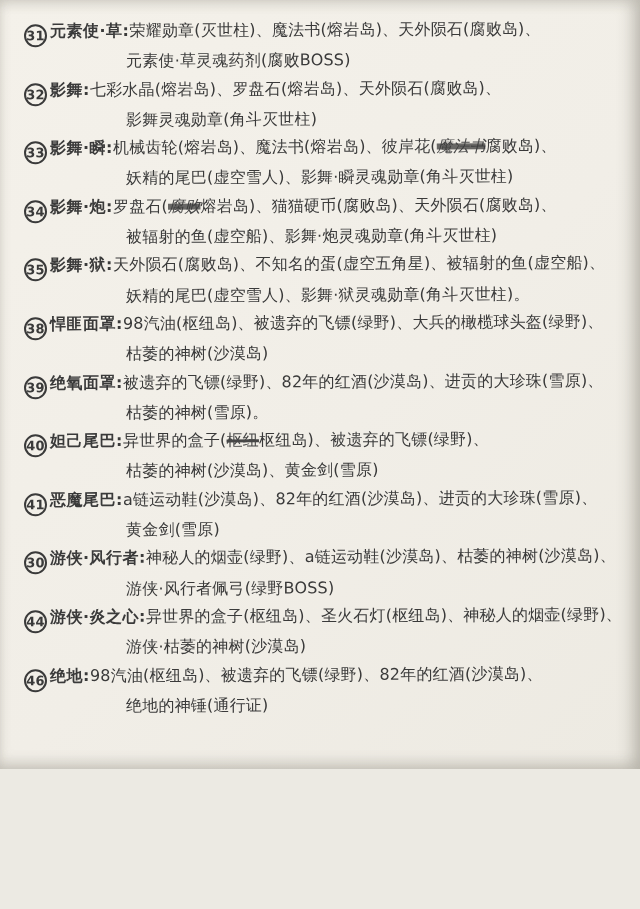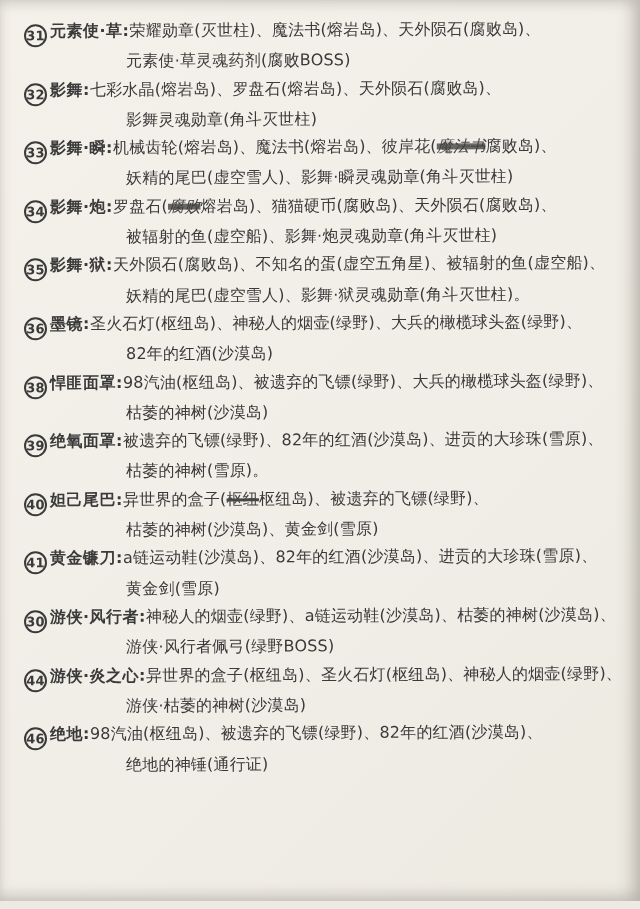--- a/index.html
+++ b/index.html
@@ -11,7 +11,7 @@
   }
   .paper {
     position: relative;
-    width: 640px; height: 901px;
+    width: 640px; height: 769px;
     background: linear-gradient(135deg, #f4f1ea 0%, #f1eee7 55%, #edeae2 100%);
     box-shadow: inset -10px 0 14px rgba(120,115,105,0.28),
                 inset 0 -8px 12px rgba(120,115,105,0.18),

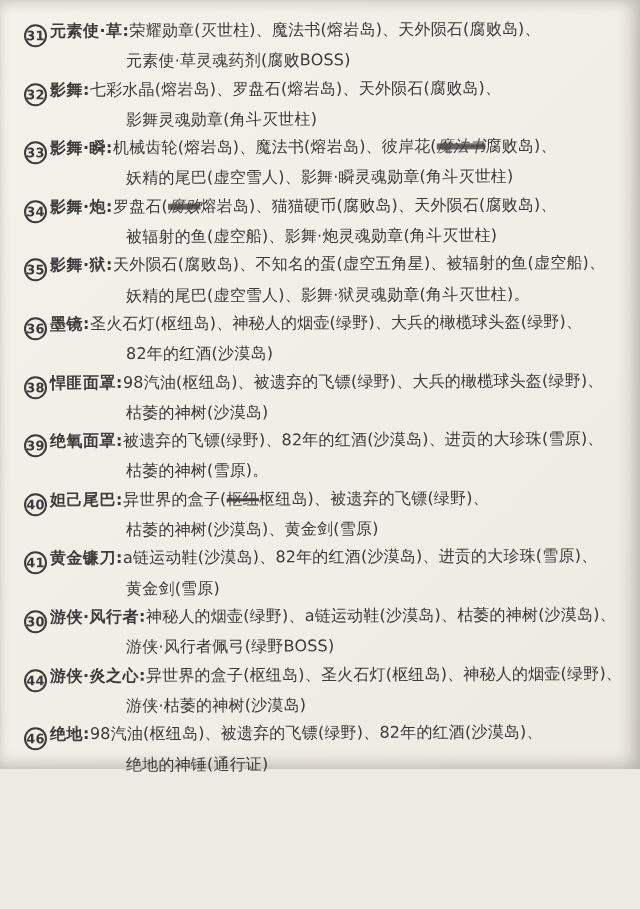--- a/index.html
+++ b/index.html
@@ -96,12 +96,6 @@
   <div class="line cont"><span class="seg">妖精的尾巴(虚空雪人)、影舞·狱灵魂勋章(角斗灭世柱)。</span></div>
       </div>
 
-  <div class="entry">
-    <div class="line first">
-      <span class="num-badge">36</span><span class="entry-title">墨镜:</span><span class="entry-items"><span class="seg">圣火石灯(枢纽岛)、神秘人的烟壶(绿野)、大兵的橄榄球头盔(绿野)、</span></span>
-    </div>
-  <div class="line cont"><span class="seg">82年的红酒(沙漠岛)</span></div>
-      </div>
 
 
   <div class="entry">

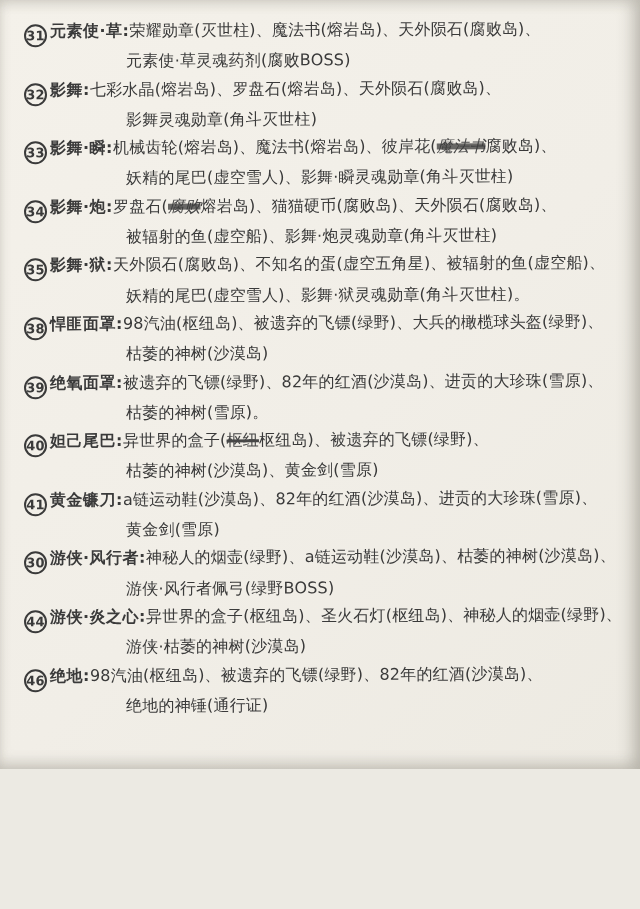--- a/index.html
+++ b/index.html
@@ -121,7 +121,7 @@
 
   <div class="entry">
     <div class="line first">
-      <span class="num-badge">41</span><span class="entry-title">黄金镰刀:</span><span class="entry-items"><span class="seg">a链运动鞋(沙漠岛)、82年的红酒(沙漠岛)、进贡的大珍珠(雪原)、</span></span>
+      <span class="num-badge">41</span><span class="entry-title">恶魔尾巴:</span><span class="entry-items"><span class="seg">a链运动鞋(沙漠岛)、82年的红酒(沙漠岛)、进贡的大珍珠(雪原)、</span></span>
     </div>
   <div class="line cont"><span class="seg">黄金剑(雪原)</span></div>
       </div>

